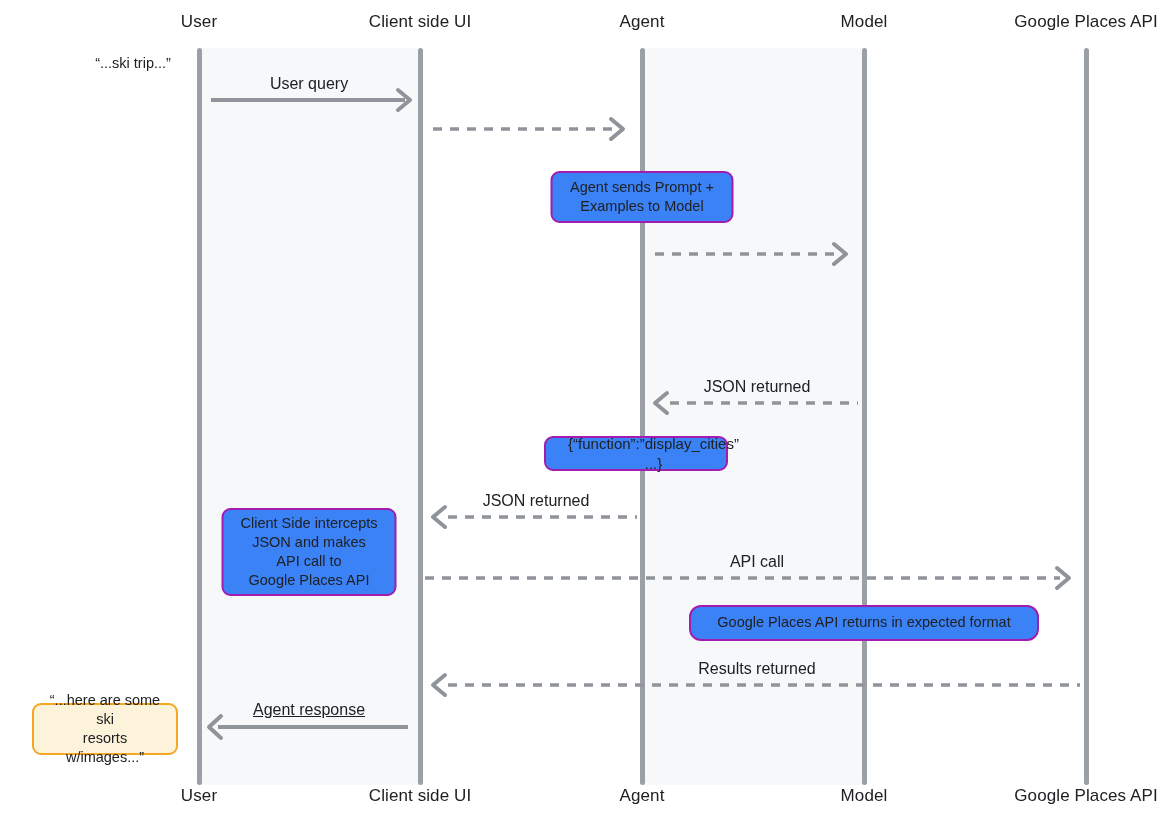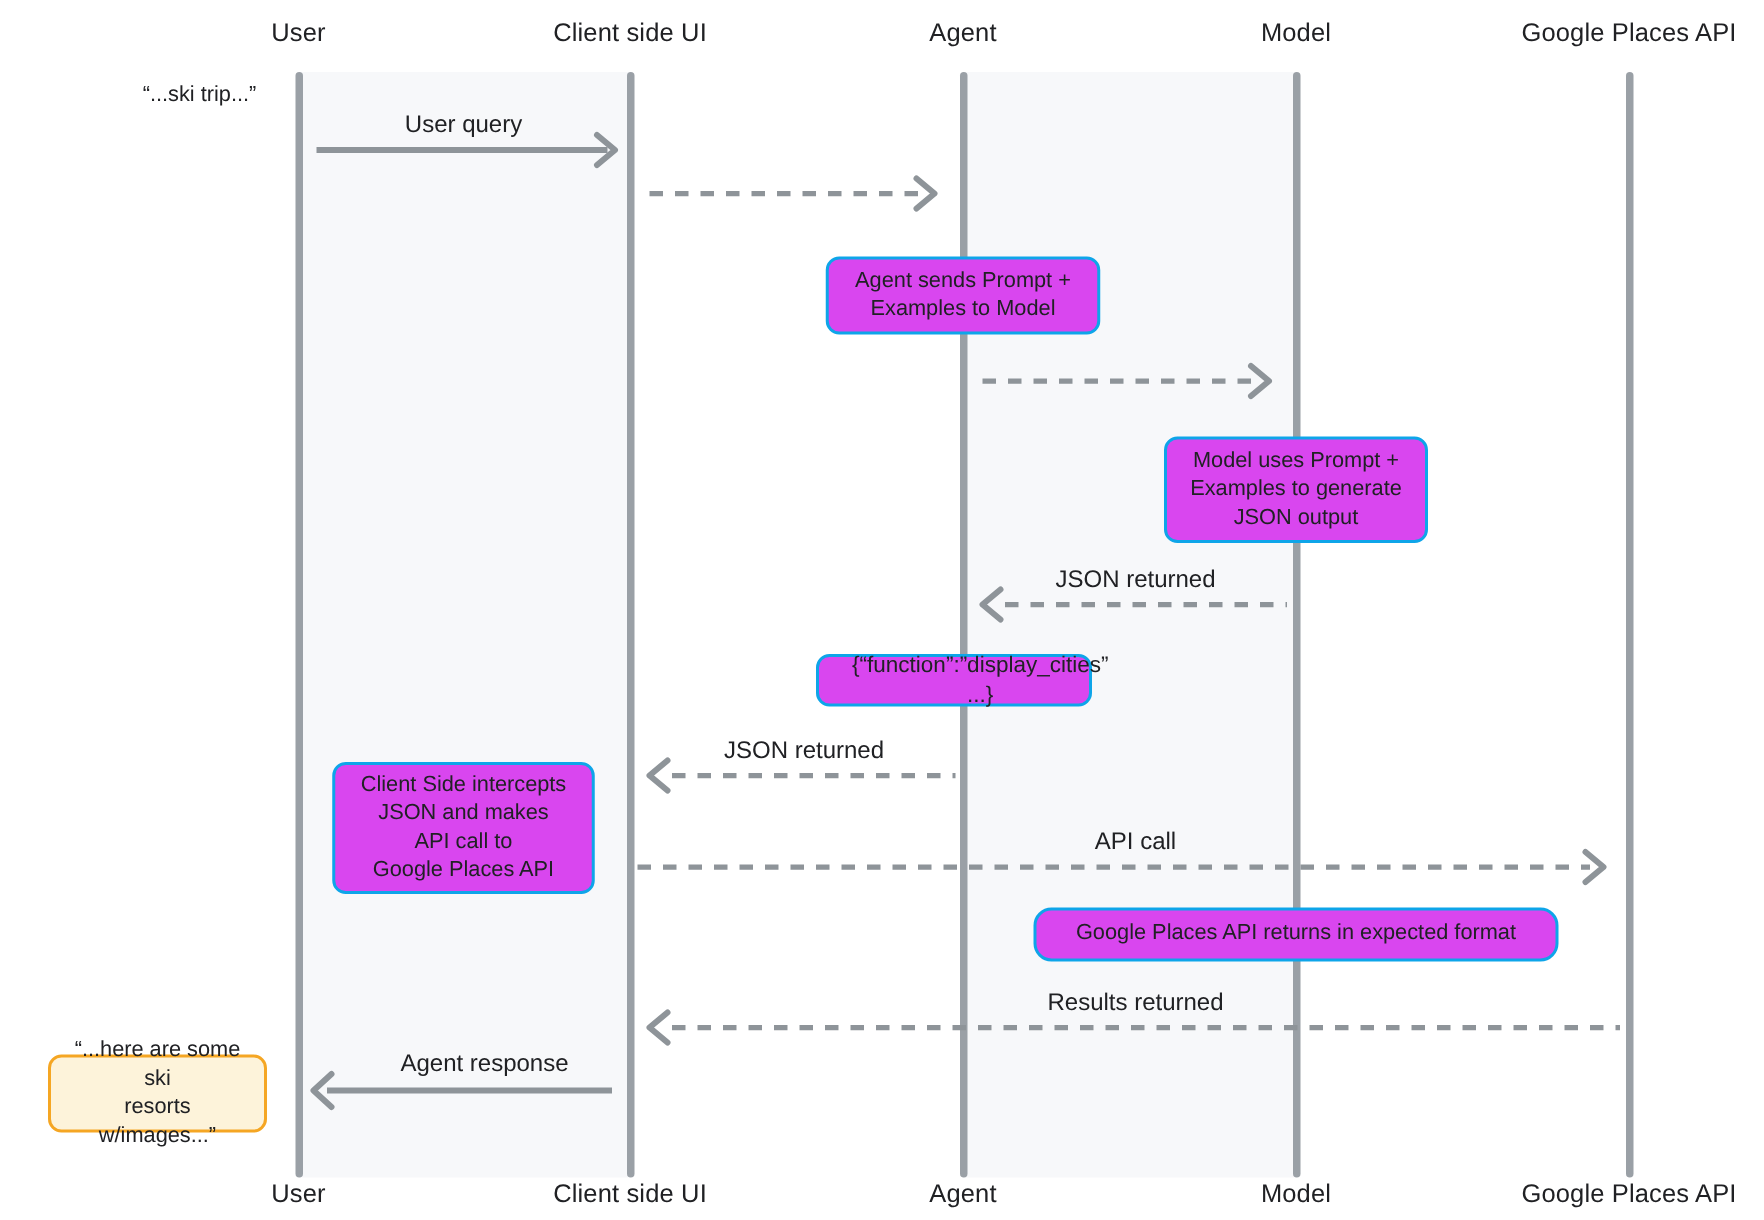--- a/index.html
+++ b/index.html
@@ -77,8 +77,8 @@
     white-space: pre-line;
   }
   .note.blue {
-    background: #d946ef;
-    border: 2px solid #0ea5e9;
+    background: #3b82f6;
+    border: 2px solid #a21caf;
   }
   .note.orange {
     background: #fdf3da;

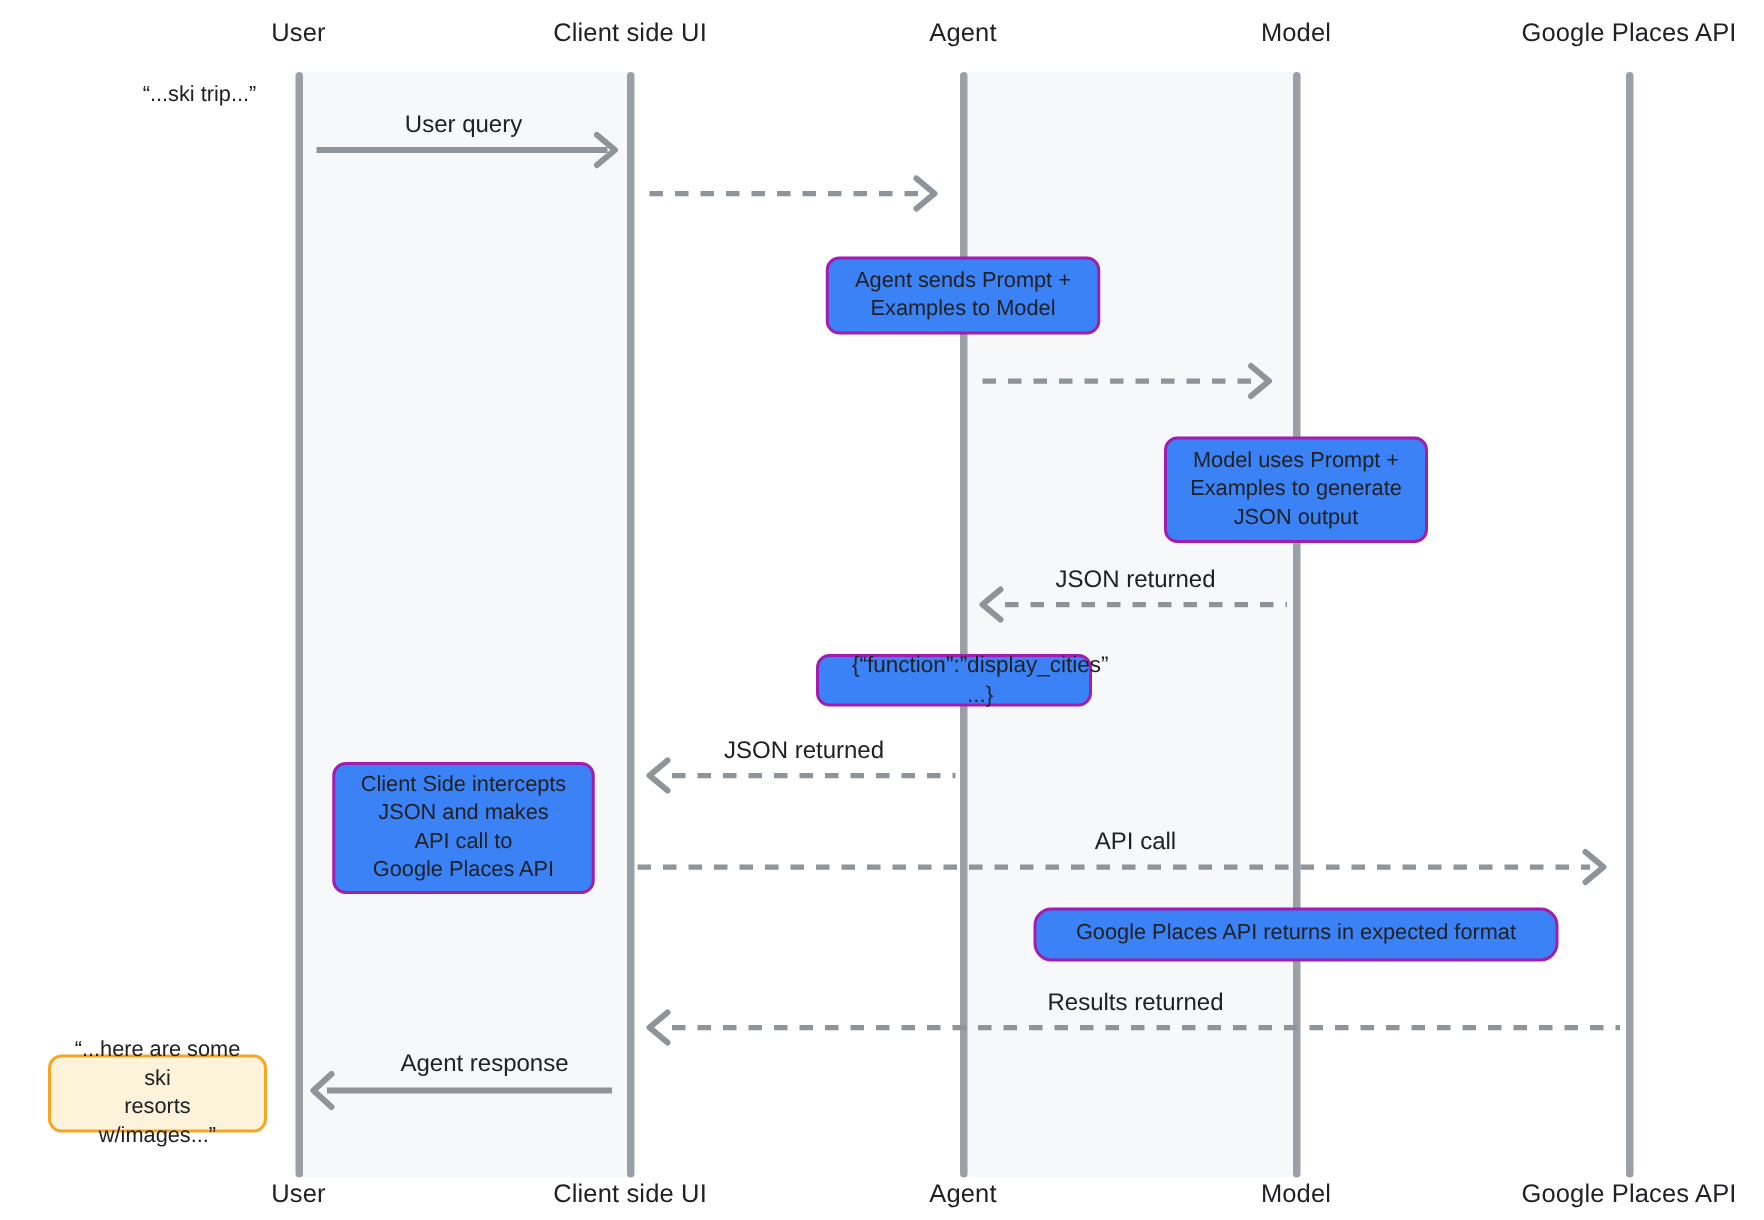--- a/index.html
+++ b/index.html
@@ -170,9 +170,6 @@
   <div class="note blue" style="left:642px; top:171px; width:183px; height:52px;">Agent sends Prompt +
 Examples to Model</div>
 
-  <div class="note blue" style="left:864px; top:291px; width:176px; height:71px;">Model uses Prompt +
-Examples to generate
-JSON output</div>
 
   <div class="note blue mono-ish" style="left:636px; top:436px; width:184px; height:35px;padding-left:46px;">{“function”:”display_cities” ...}</div>
 

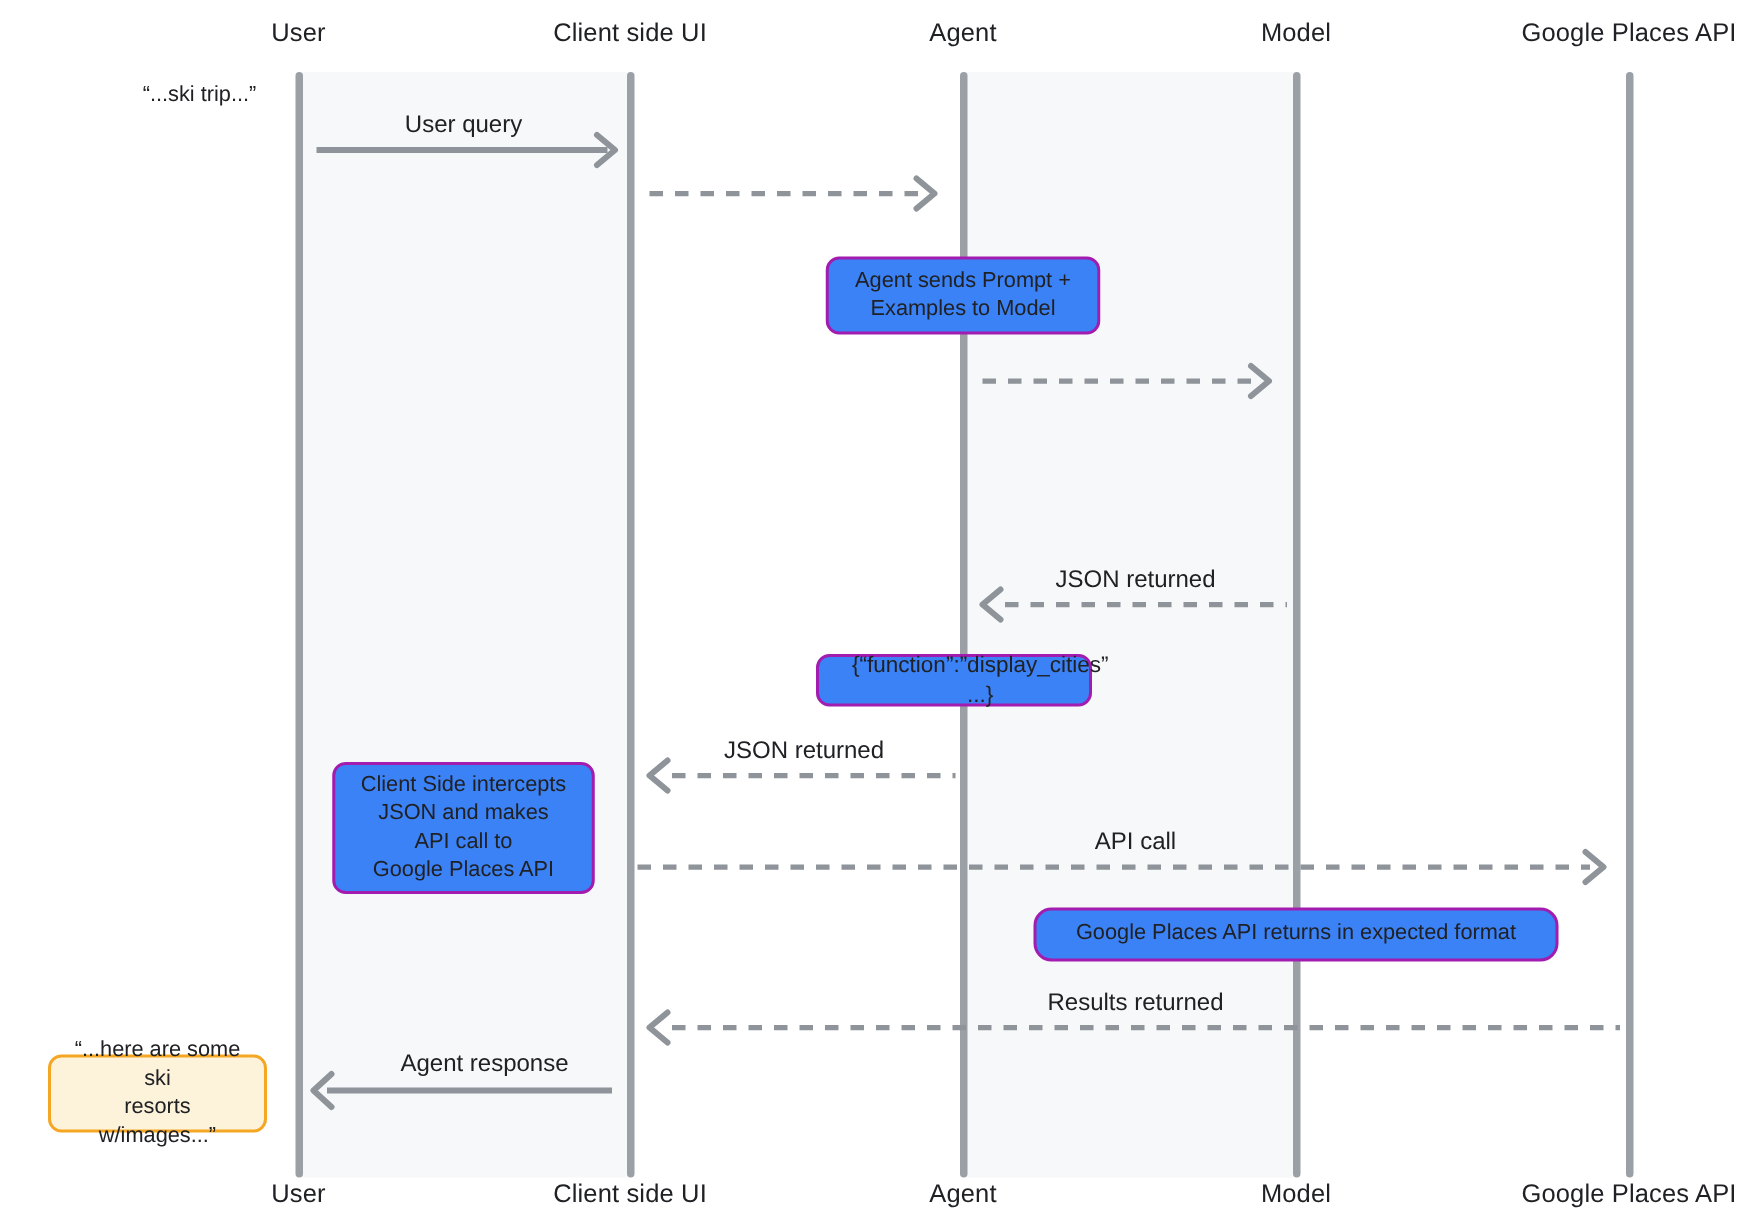--- a/index.html
+++ b/index.html
@@ -165,7 +165,7 @@
   <div class="msg-label" style="left:536px; top:492px;">JSON returned</div>
   <div class="msg-label" style="left:757px; top:553px;">API call</div>
   <div class="msg-label" style="left:757px; top:660px;">Results returned</div>
-  <div class="msg-label" style="left:323px; top:701px;">Agent response</div>
+  <div class="msg-label" style="left:309px; top:701px;text-decoration:underline;">Agent response</div>
 
   <div class="note blue" style="left:642px; top:171px; width:183px; height:52px;">Agent sends Prompt +
 Examples to Model</div>

